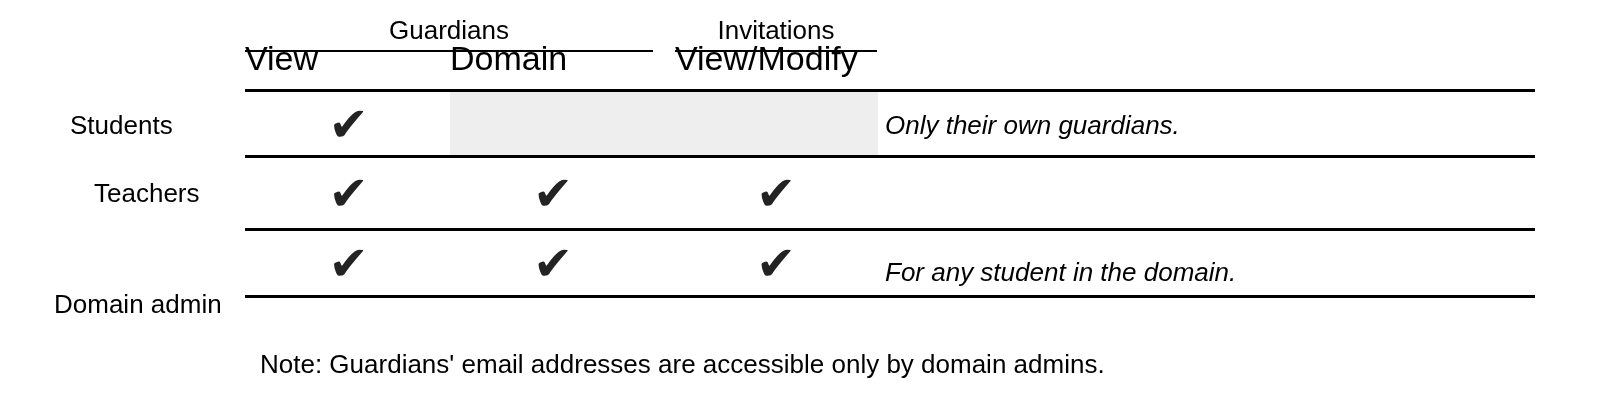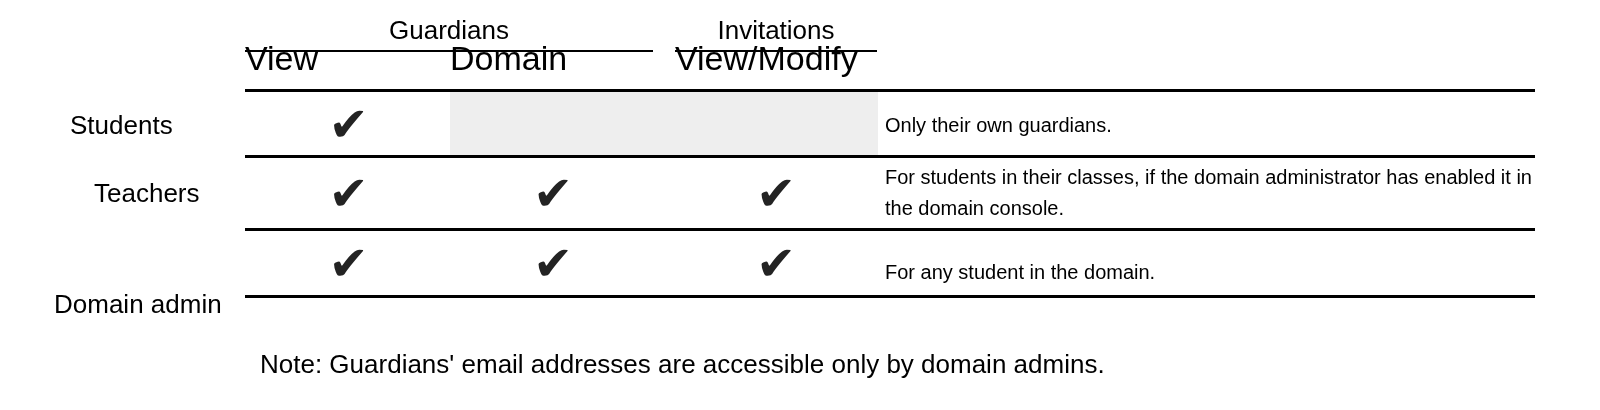--- a/index.html
+++ b/index.html
@@ -103,8 +103,9 @@
     position: absolute;
     left: 885px;
     width: 660px;
-    font-size: 20px;
+    font-size: 26px;
     line-height: 31px;
+    font-style: italic;
   }
   .note.students { top: 110px; }
   .note.teachers { top: 162px; }

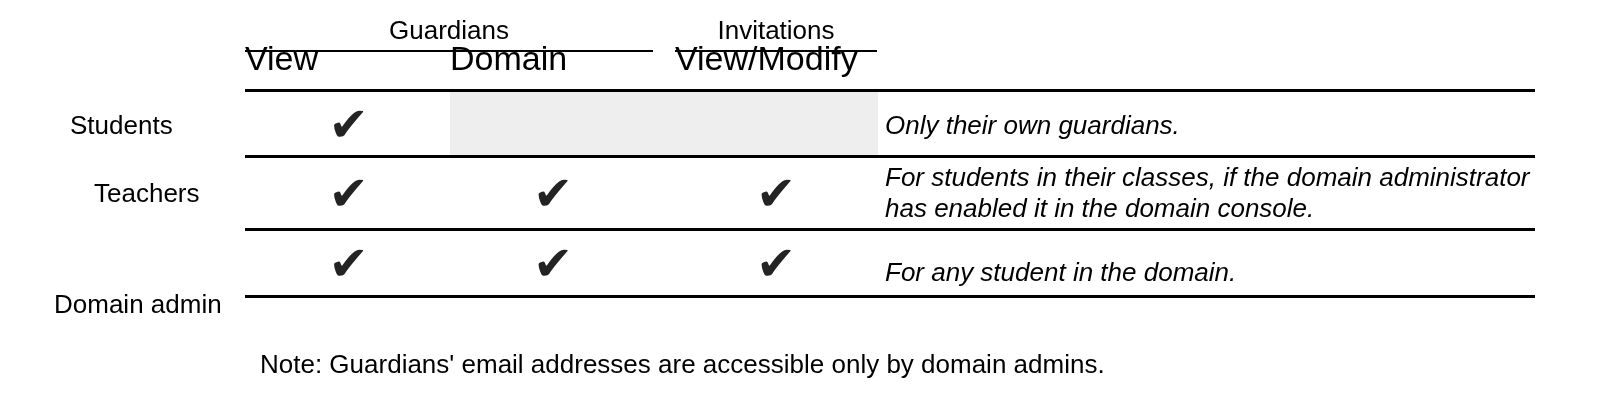--- a/index.html
+++ b/index.html
@@ -156,7 +156,6 @@
   <div class="check-cell row2 colvm">
     <span>✔</span>
   </div>
-  <div class="note teachers">For students in their classes, if the domain administrator has enabled it in the domain console.</div>
 
   <div class="row-label admin">Domain admin</div>
   <div class="check-cell row3 colv">

